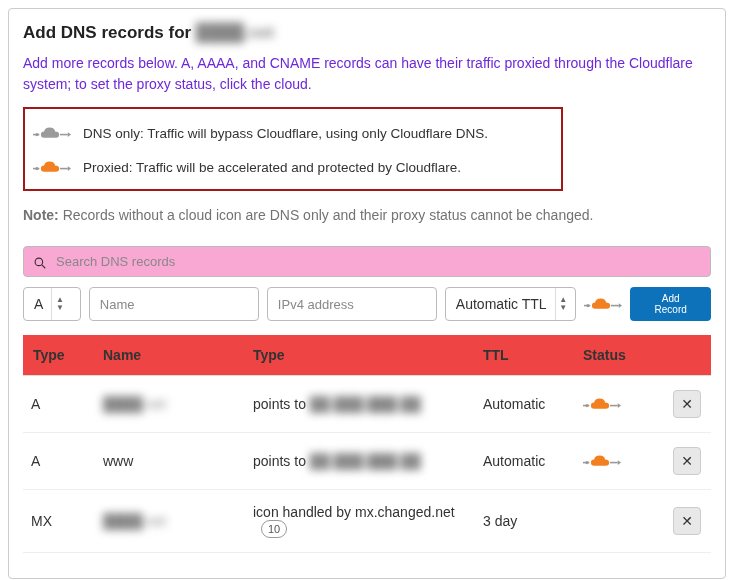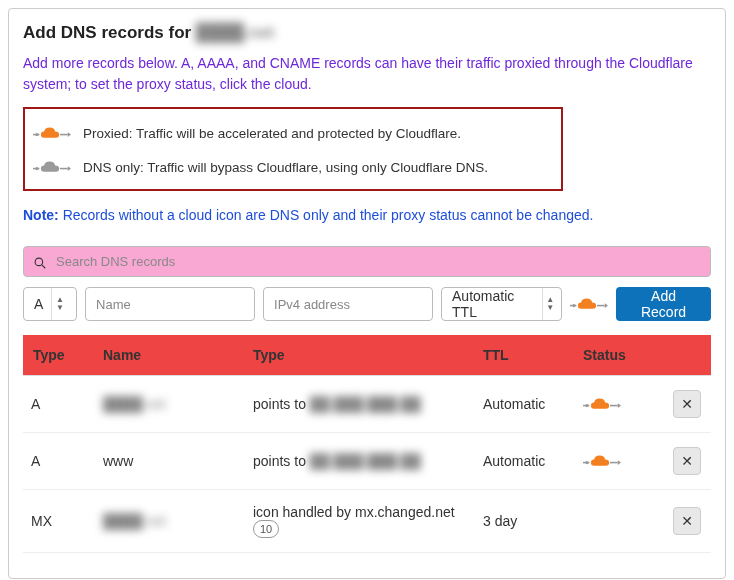--- a/index.html
+++ b/index.html
@@ -204,24 +204,24 @@
         <svg class="cloud-svg" width="38" height="20" viewBox="0 0 48 24">
             <line x1="0" y1="14" x2="8" y2="14" stroke="#999" stroke-width="2"></line>
             <circle cx="5" cy="14" r="2" fill="#999"></circle>
+            <path d="M14 18 Q10 18 10 14 Q10 10 14 10 Q15 5 21 5 Q27 5 28 10 Q33 10 33 14 Q33 18 29 18 Z" fill="#9a9a9a"></path>
+            <line x1="34" y1="14" x2="44" y2="14" stroke="#999" stroke-width="2"></line>
+            <polygon points="44,11 48,14 44,17" fill="#999"></polygon>
+          </svg>
+      </span>
+      <span class="text">DNS only: Traffic will bypass Cloudflare, using only Cloudflare DNS.</span>
+    </div>
+    <div class="legend-row">
+      <span>
+        <svg class="cloud-svg" width="38" height="20" viewBox="0 0 48 24">
+            <line x1="0" y1="14" x2="8" y2="14" stroke="#999" stroke-width="2"></line>
+            <circle cx="5" cy="14" r="2" fill="#999"></circle>
             <path d="M14 18 Q10 18 10 14 Q10 10 14 10 Q15 5 21 5 Q27 5 28 10 Q33 10 33 14 Q33 18 29 18 Z" fill="#f38020"></path>
             <line x1="34" y1="14" x2="44" y2="14" stroke="#999" stroke-width="2"></line>
             <polygon points="44,11 48,14 44,17" fill="#999"></polygon>
           </svg>
       </span>
       <span class="text">Proxied: Traffic will be accelerated and protected by Cloudflare.</span>
-    </div>
-    <div class="legend-row">
-      <span>
-        <svg class="cloud-svg" width="38" height="20" viewBox="0 0 48 24">
-            <line x1="0" y1="14" x2="8" y2="14" stroke="#999" stroke-width="2"></line>
-            <circle cx="5" cy="14" r="2" fill="#999"></circle>
-            <path d="M14 18 Q10 18 10 14 Q10 10 14 10 Q15 5 21 5 Q27 5 28 10 Q33 10 33 14 Q33 18 29 18 Z" fill="#9a9a9a"></path>
-            <line x1="34" y1="14" x2="44" y2="14" stroke="#999" stroke-width="2"></line>
-            <polygon points="44,11 48,14 44,17" fill="#999"></polygon>
-          </svg>
-      </span>
-      <span class="text">DNS only: Traffic will bypass Cloudflare, using only Cloudflare DNS.</span>
     </div>
   </div>
 

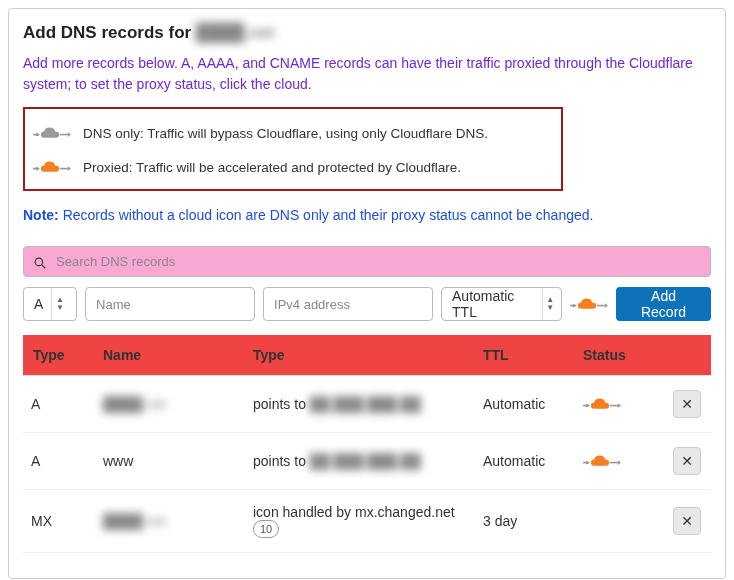--- a/index.html
+++ b/index.html
@@ -52,7 +52,7 @@
   .note {
     margin: 0 0 20px 0;
     line-height: 1.5;
-    color: #1d4ed8;
+    color: #737373;
   }
   .note b { font-weight: 700; }
   .search-box {

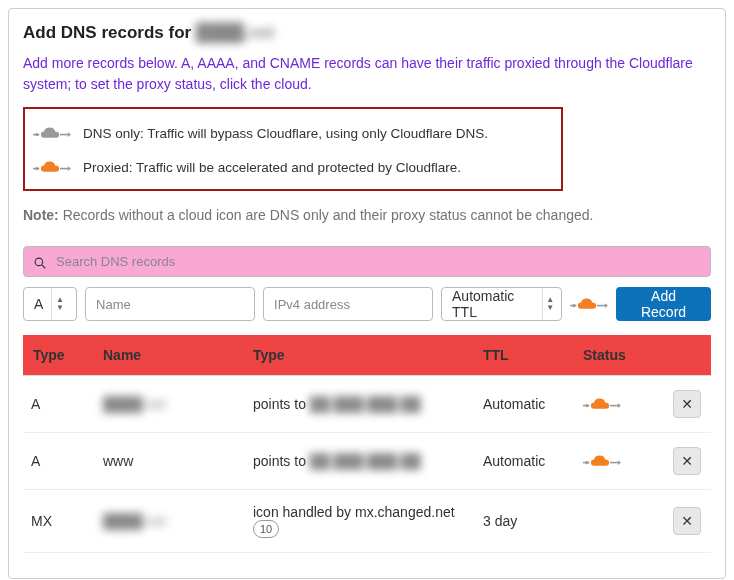--- a/index.html
+++ b/index.html
@@ -129,7 +129,7 @@
     border-radius: 4px;
     padding: 0 14px;
     height: 34px;
-    font-size: 14px;
+    font-size: 10px;
     cursor: pointer;
   }
   table {

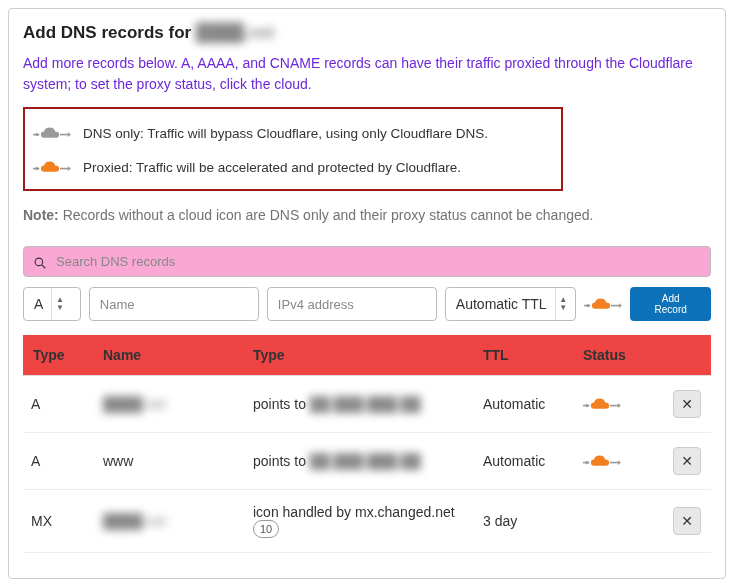--- a/index.html
+++ b/index.html
@@ -161,7 +161,7 @@
     padding: 0 6px;
     font-size: 11px;
     color: #555;
-    margin-left: 0;
+    margin-left: 8px;
     line-height: 16px;
     vertical-align: middle;
   }

